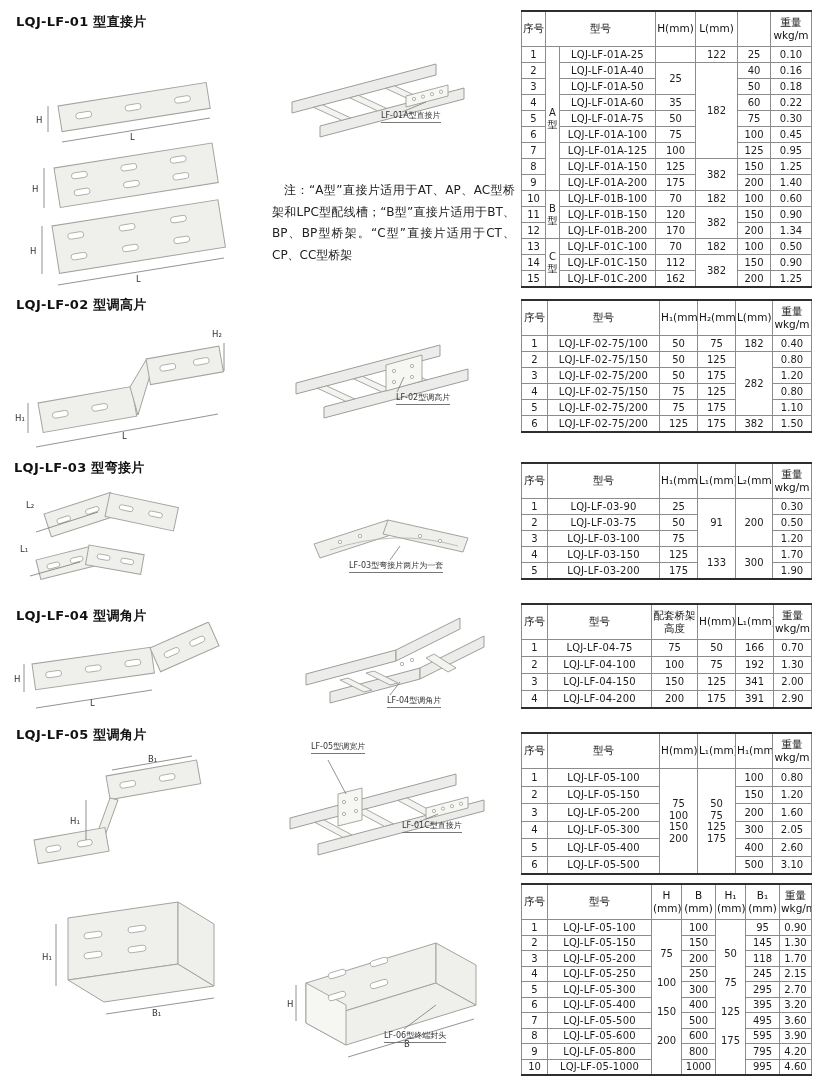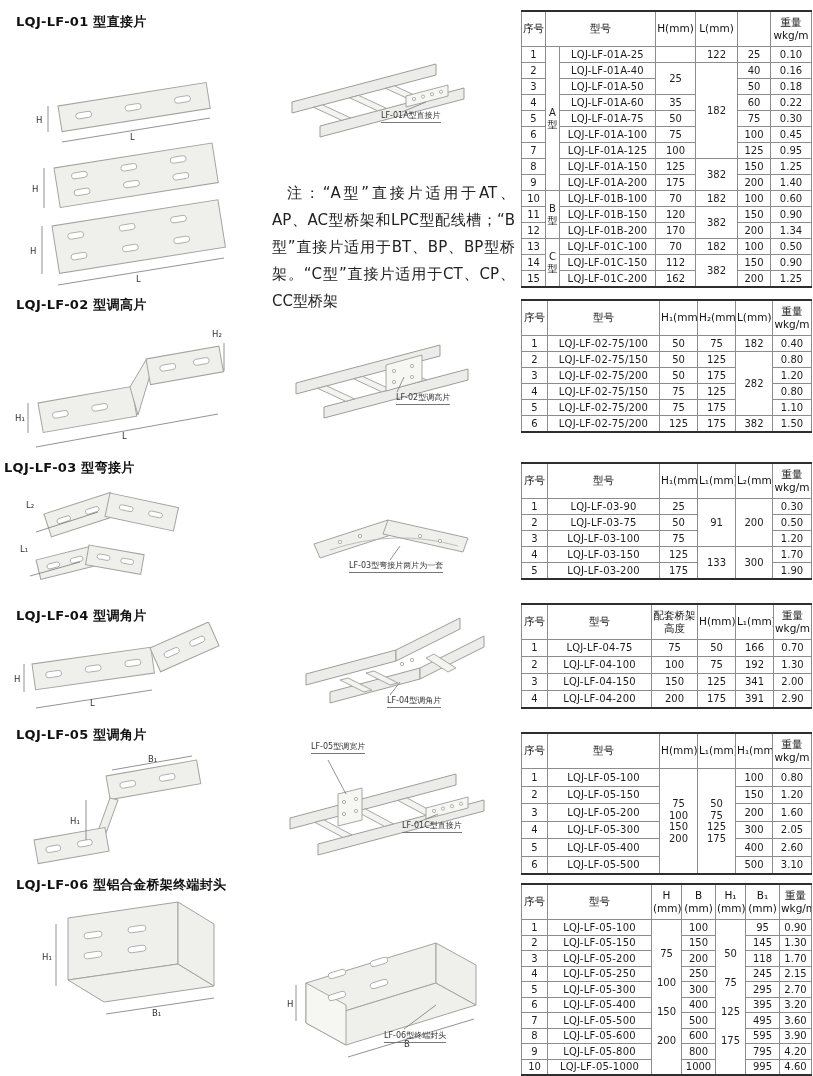--- a/index.html
+++ b/index.html
@@ -7,7 +7,7 @@
         font-family:"DejaVu Sans","Liberation Sans",sans-serif;color:#1c1c1c;}
   .sec-h{position:absolute;font-size:13px;font-weight:600;letter-spacing:.3px;color:#111;white-space:nowrap;}
   .cap{position:absolute;font-size:8px;color:#333;border-bottom:1px solid #777;padding-bottom:1px;white-space:nowrap;}
-  .note{position:absolute;left:272px;top:180px;width:243px;font-size:15px;line-height:1.8;
+  .note{position:absolute;left:272px;top:180px;width:243px;font-size:12px;line-height:1.8;
         color:#222;text-align:justify;text-indent:1em;}
   .tbl{position:absolute;left:521px;}
   table.spec{border-collapse:collapse;table-layout:fixed;width:290px;

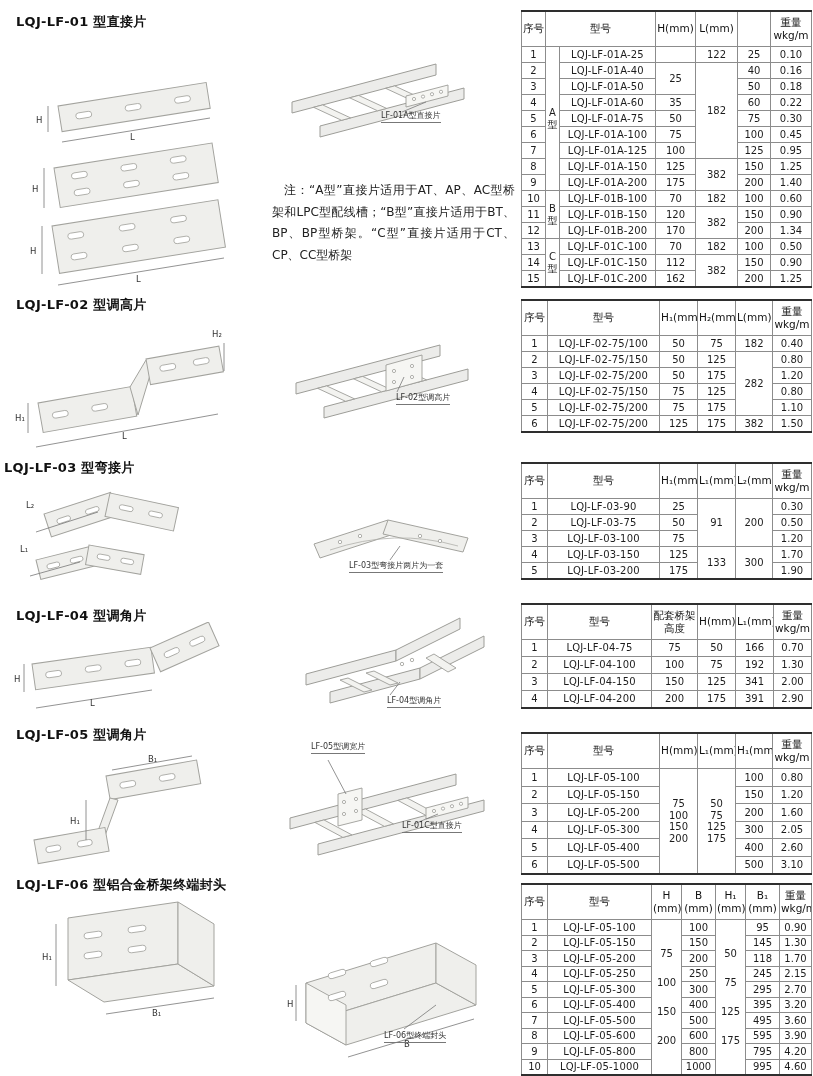--- a/index.html
+++ b/index.html
@@ -43,7 +43,7 @@
 
   <div class="sec-h" style="left:16px;top:13px">LQJ-LF-01 型直接片</div>
   <div class="sec-h" style="left:16px;top:296px">LQJ-LF-02 型调高片</div>
-  <div class="sec-h" style="left:4px;top:459px">LQJ-LF-03 型弯接片</div>
+  <div class="sec-h" style="left:14px;top:459px">LQJ-LF-03 型弯接片</div>
   <div class="sec-h" style="left:16px;top:607px">LQJ-LF-04 型调角片</div>
   <div class="sec-h" style="left:16px;top:726px">LQJ-LF-05 型调角片</div>
   <div class="sec-h" style="left:16px;top:876px">LQJ-LF-06 型铝合金桥架终端封头</div>

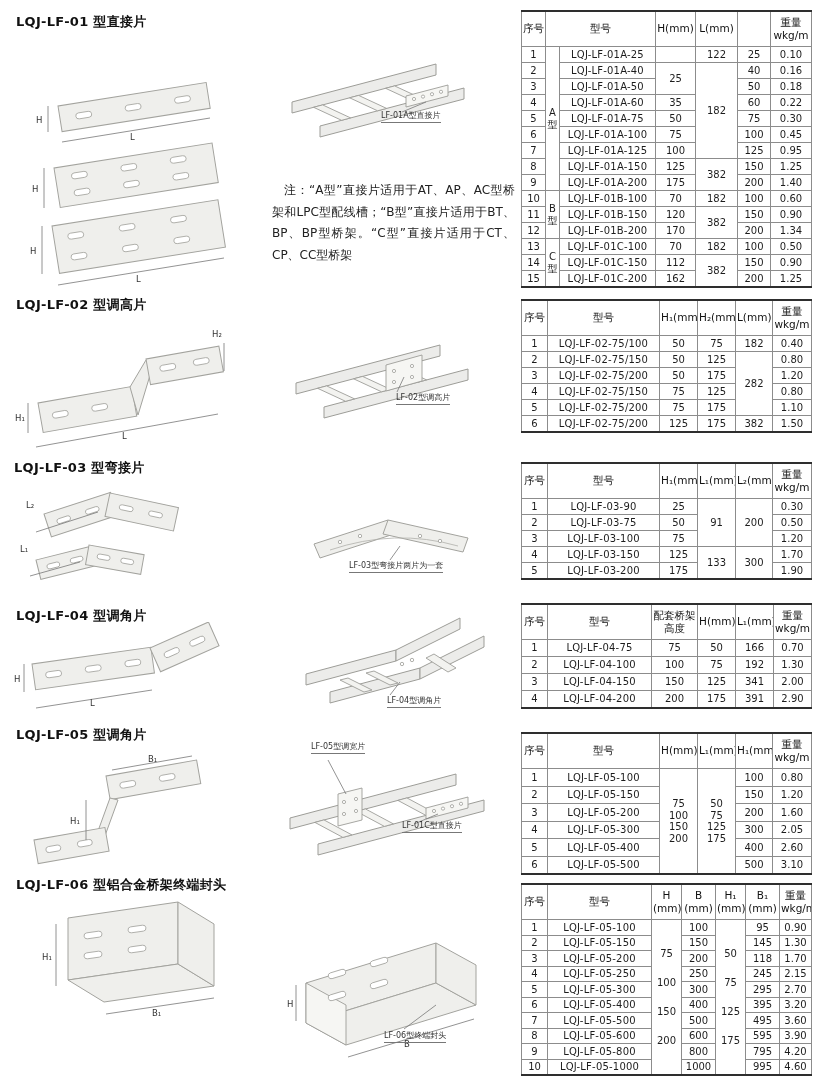--- a/index.html
+++ b/index.html
@@ -46,7 +46,6 @@
   <div class="sec-h" style="left:14px;top:459px">LQJ-LF-03 型弯接片</div>
   <div class="sec-h" style="left:16px;top:607px">LQJ-LF-04 型调角片</div>
   <div class="sec-h" style="left:16px;top:726px">LQJ-LF-05 型调角片</div>
-  <div class="sec-h" style="left:16px;top:876px">LQJ-LF-06 型铝合金桥架终端封头</div>
 
   <svg class="draw" style="left:18px;top:36px" width="230" height="255" viewBox="0 0 230 255">
     <g transform="translate(40,70) rotate(-9)">

